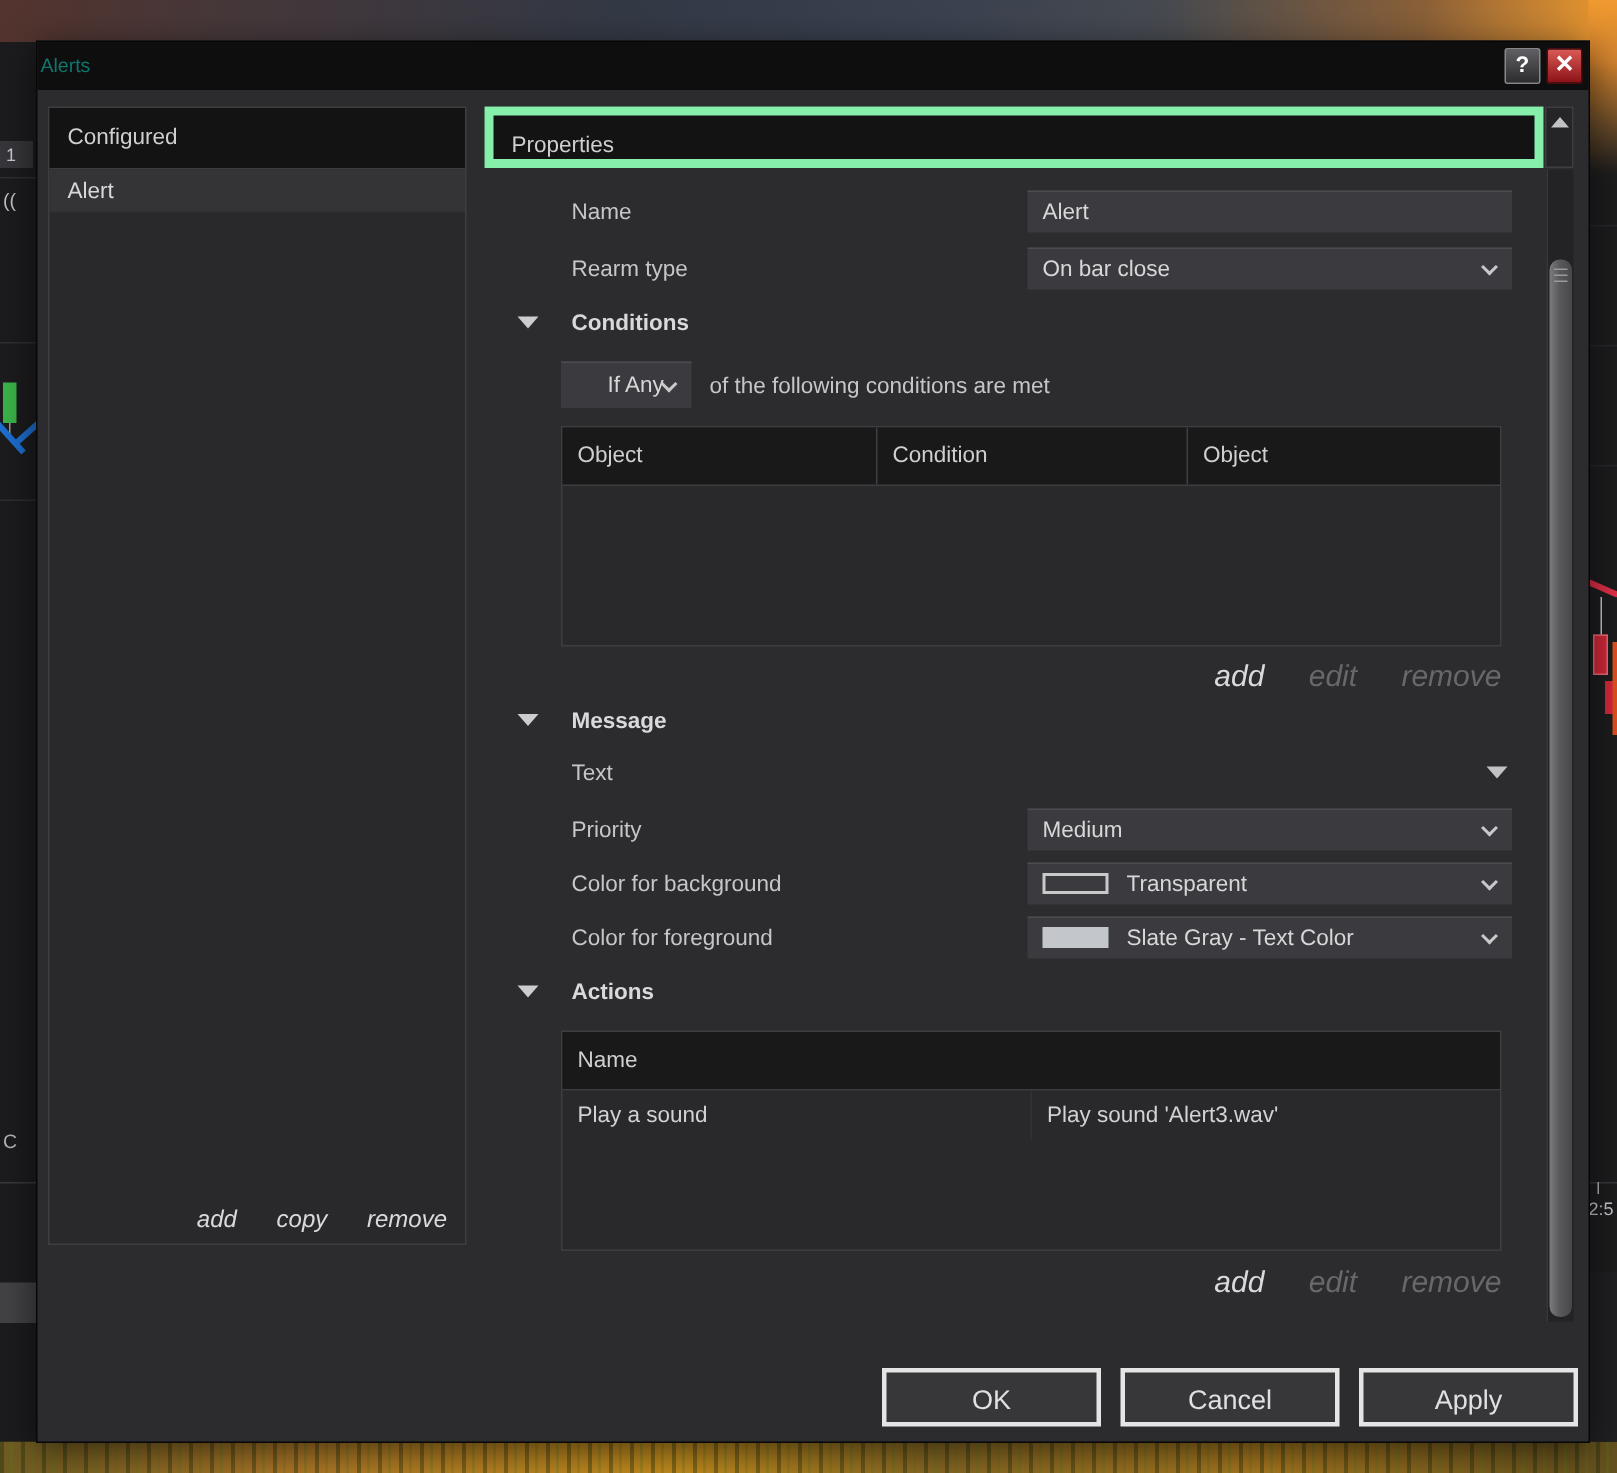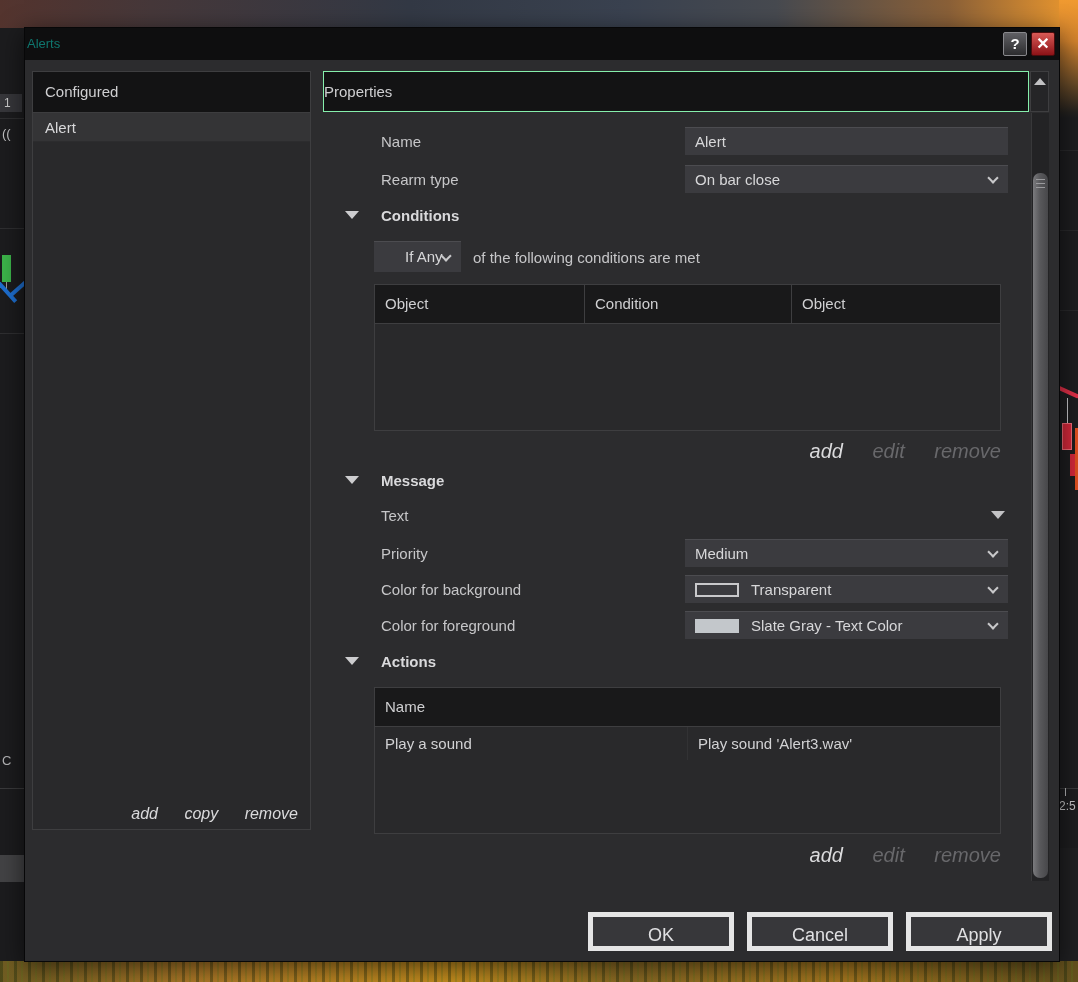--- a/index.html
+++ b/index.html
@@ -46,7 +46,7 @@
   .lnk.disabled { color:#68686b; cursor:default; }
 
   .right-header { position:absolute; left:298px; top:43px; width:706px; height:41px; background:#131314;
-    border:1px solid #86efac; color:#cfcfd1; font-size:15px; line-height:39px; }
+    border:6px solid #86efac; color:#cfcfd1; font-size:15px; line-height:39px; padding-left:12px; }
   .scroll-btns { position:absolute; left:1005px; top:43px; width:19px; height:41px; background:#252527; border:1px solid #3e3e40; }
   .sb { position:relative; width:100%; height:20px; cursor:pointer; }
   .tri-up, .tri-down, .tri-left-hdr { width:0; height:0; position:absolute; }

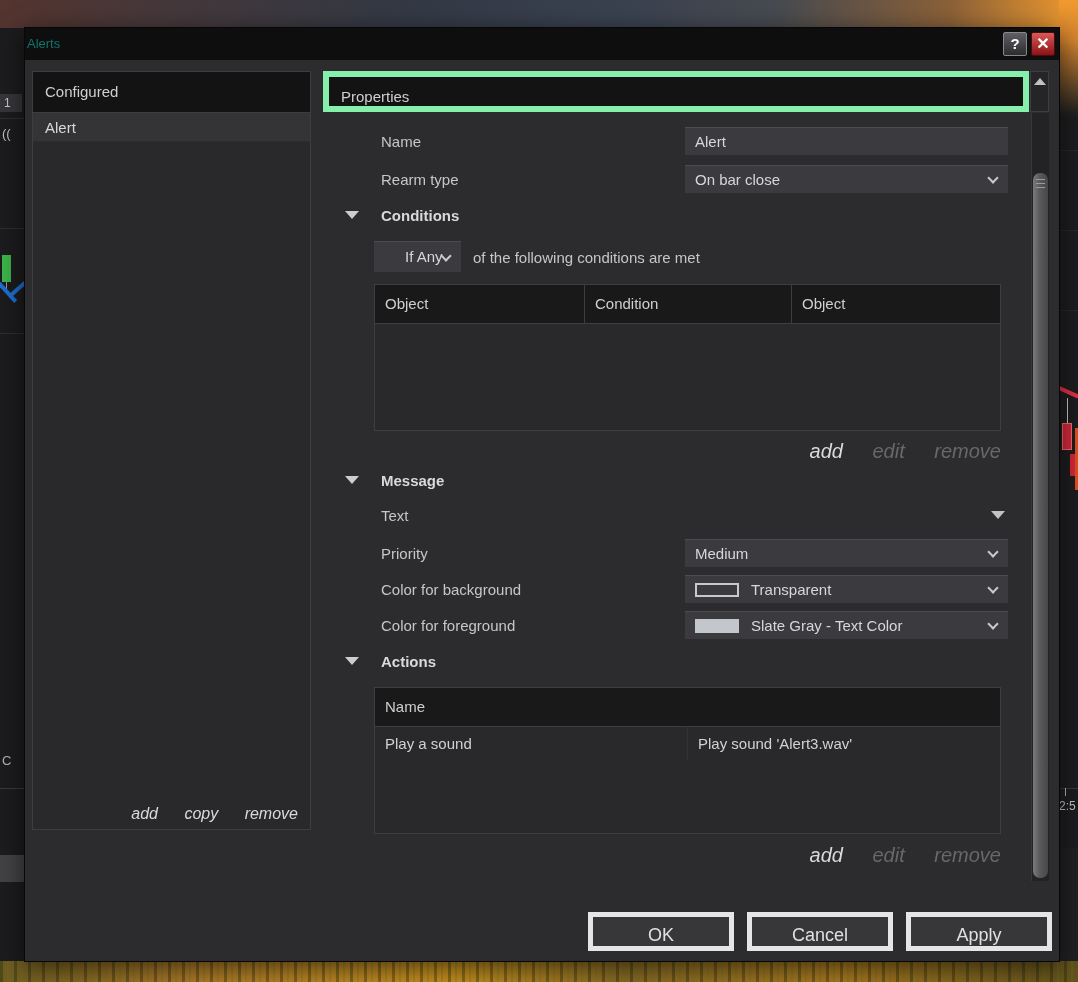--- a/index.html
+++ b/index.html
@@ -84,7 +84,7 @@
   .combo-arrow { position:absolute; left:966px; width:0; height:0;
     border-left:7px solid transparent; border-right:7px solid transparent; border-top:8px solid #c2c2c4; cursor:pointer; }
 
-  .footer-btn { position:absolute; top:884px; width:146px; height:39px; background:#37373a; border:5px solid #e5e5e5;
+  .footer-btn { position:absolute; top:884px; width:146px; height:39px; background:#37373a; border:3px solid #e5e5e5;
     color:#e0e0e2; font-size:18px; text-align:center; line-height:37px; cursor:pointer; }
 </style>
 </head>

